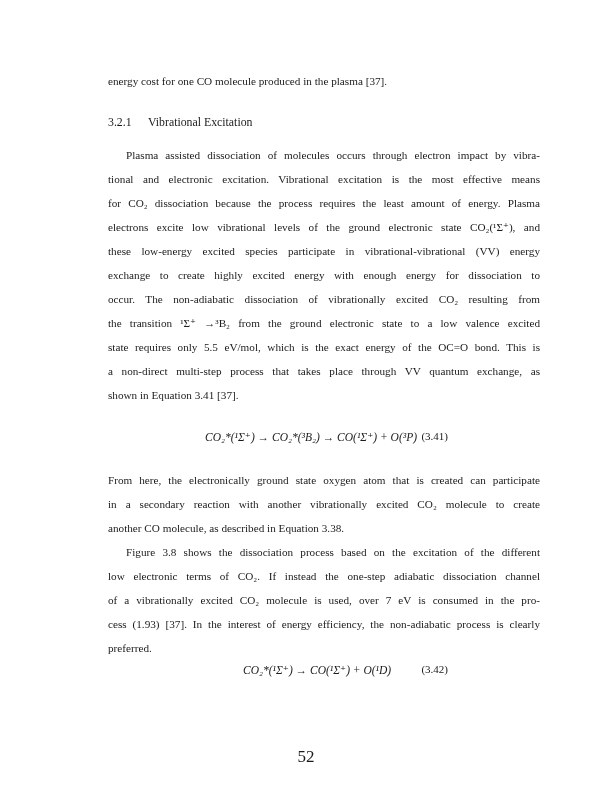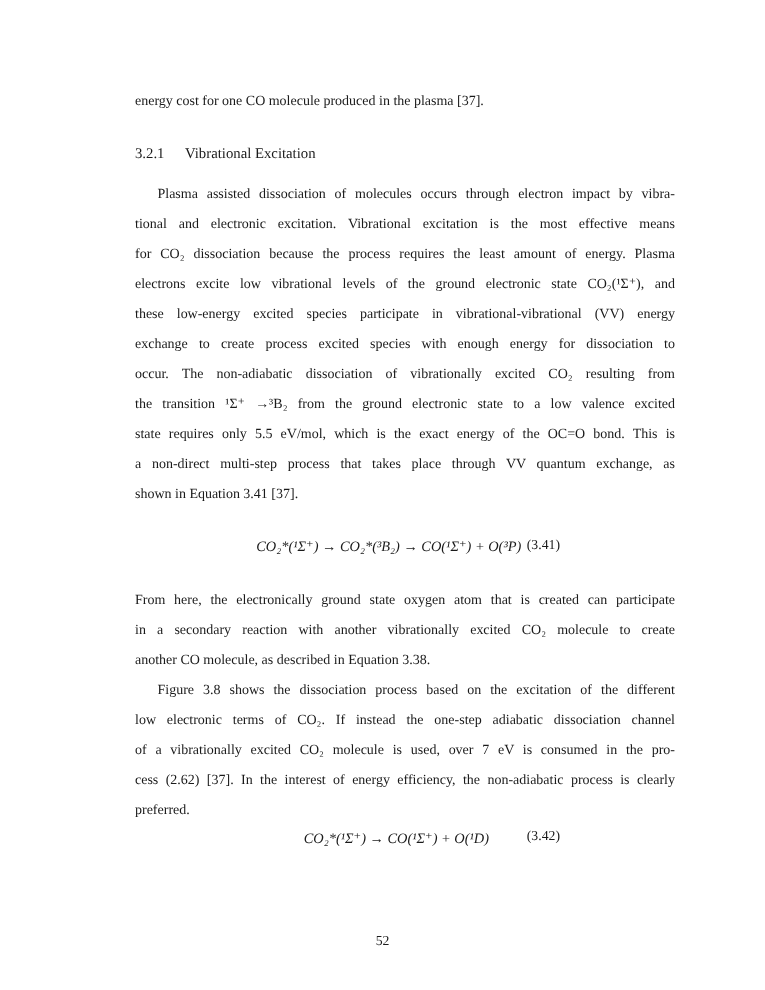--- a/index.html
+++ b/index.html
@@ -33,7 +33,7 @@
     <div class="line" style="top:196px">for CO₂ dissociation because the process requires the least amount of energy. Plasma</div>
     <div class="line" style="top:220px">electrons excite low vibrational levels of the ground electronic state CO₂(¹Σ⁺), and</div>
     <div class="line" style="top:244px">these low-energy excited species participate in vibrational-vibrational (VV) energy</div>
-    <div class="line" style="top:268px">exchange to create process excited species with enough energy for dissociation to</div>
+    <div class="line" style="top:268px">exchange to create highly excited energy with enough energy for dissociation to</div>
     <div class="line" style="top:292px">occur. The non-adiabatic dissociation of vibrationally excited CO₂ resulting from</div>
     <div class="line" style="top:316px">the transition ¹Σ⁺ →³B₂ from the ground electronic state to a low valence excited</div>
     <div class="line" style="top:340px">state requires only 5.5 eV/mol, which is the exact energy of the OC=O bond. This is</div>

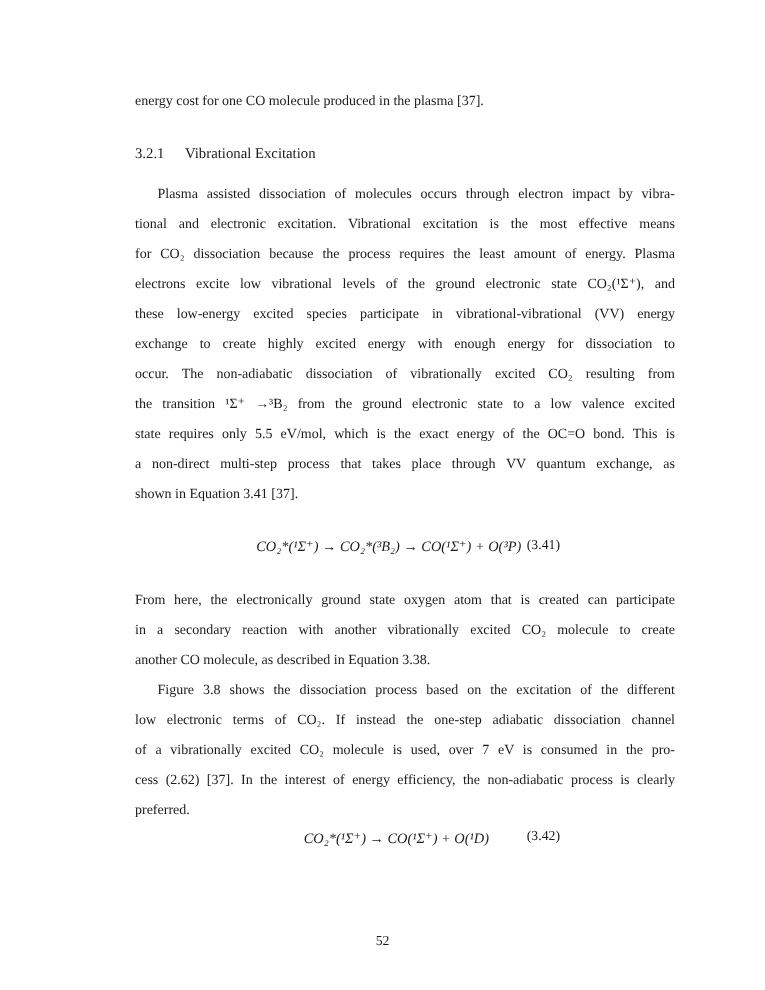--- a/index.html
+++ b/index.html
@@ -56,7 +56,7 @@
     <div class="line indent" style="top:545px">Figure 3.8 shows the dissociation process based on the excitation of the different</div>
     <div class="line" style="top:569px">low electronic terms of CO₂. If instead the one-step adiabatic dissociation channel</div>
     <div class="line" style="top:593px">of a vibrationally excited CO₂ molecule is used, over 7 eV is consumed in the pro-</div>
-    <div class="line" style="top:617px">cess (2.62) [37]. In the interest of energy efficiency, the non-adiabatic process is clearly</div>
+    <div class="line" style="top:617px">cess (1.93) [37]. In the interest of energy efficiency, the non-adiabatic process is clearly</div>
     <div class="line last" style="top:641px">preferred.</div>
   </div>
 

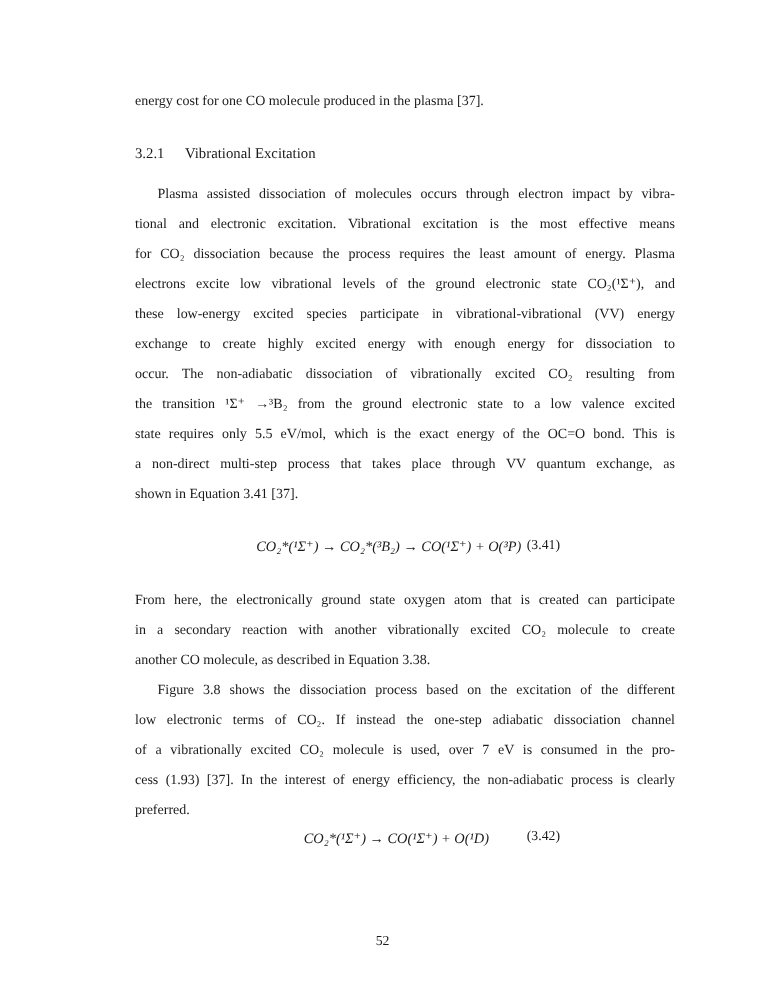--- a/index.html
+++ b/index.html
@@ -14,7 +14,7 @@
   .heading .num { display: inline-block; width: 40px; }
   .eq { position: absolute; font-style: italic; font-size: 11.5px; white-space: nowrap; }
   .eqnum { position: absolute; right: 72px; font-size: 11px; font-style: normal; white-space: nowrap; }
-  .pagenum { position: absolute; left: 0; width: 612px; text-align: center; top: 747px; font-size: 11px; }
+  .pagenum { position: absolute; left: 0; width: 612px; text-align: center; top: 747px; font-size: 17px; }
 </style>
 </head>
 <body>

